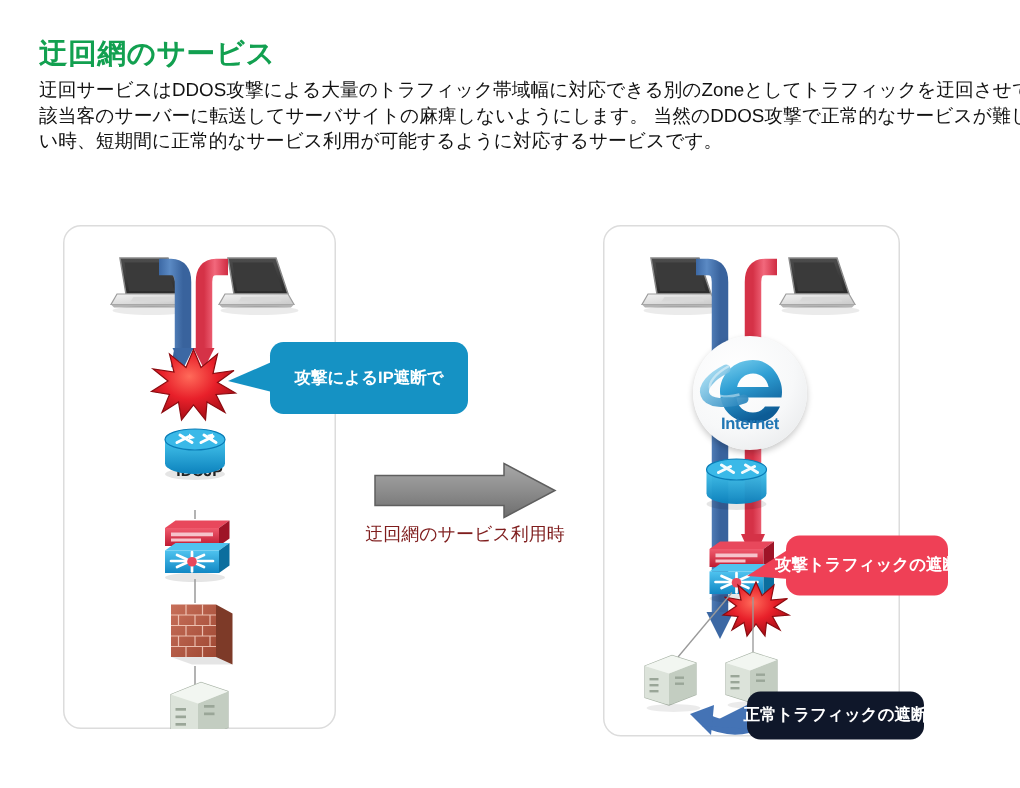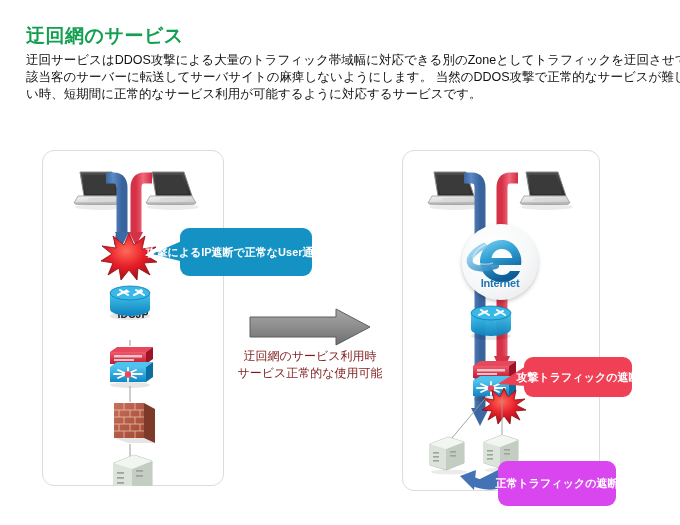--- a/index.html
+++ b/index.html
@@ -310,7 +310,6 @@
 
 <div id="callout-attack-block" class="callout">
   <span class="l1">攻撃によるIP遮断で</span>
-  <span class="l2">正常なUser通信途絶</span>
 </div>
 
 <svg id="center-arrow" width="124" height="38" viewBox="0 0 124 38">

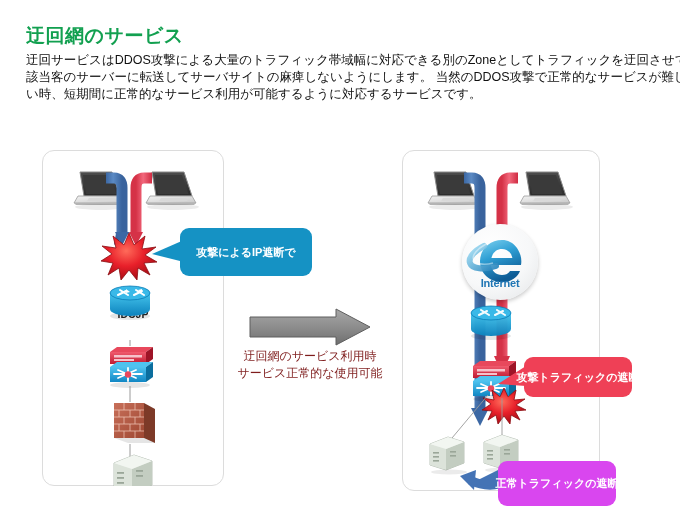--- a/index.html
+++ b/index.html
@@ -325,7 +325,6 @@
 
 <div id="center-caption">
   <span class="l1">迂回網のサービス利用時</span>
-  <span class="l2">サービス正常的な使用可能</span>
 </div>
 
 <div id="panel-right" class="panel"></div>

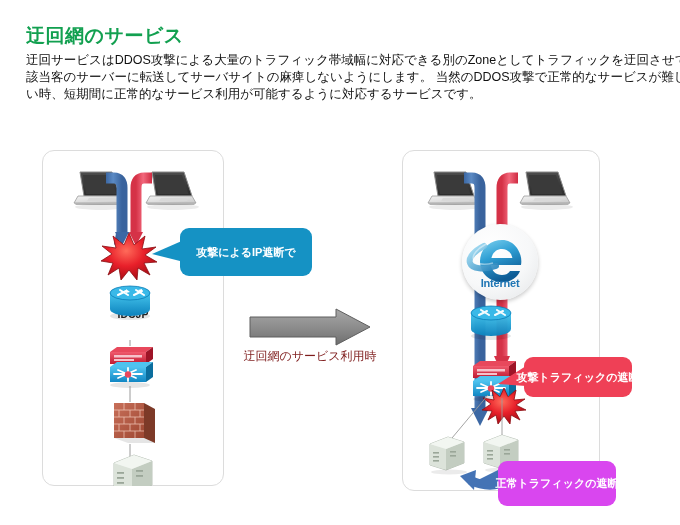--- a/index.html
+++ b/index.html
@@ -84,7 +84,7 @@
 
   #callout-attack-block { left: 180px; top: 228px; width: 132px; height: 48px; background: #1592c4; }
   #callout-attack-traffic { left: 524px; top: 357px; width: 108px; height: 40px; background: #ef4056; }
-  #callout-normal-traffic { left: 498px; top: 461px; width: 118px; height: 45px; background: #d946ef; }
+  #callout-normal-traffic { left: 498px; top: 461px; width: 118px; height: 32px; background: #0f172a; }
 
   
   .tail-svg { position: absolute; z-index: 29; overflow: visible; }

